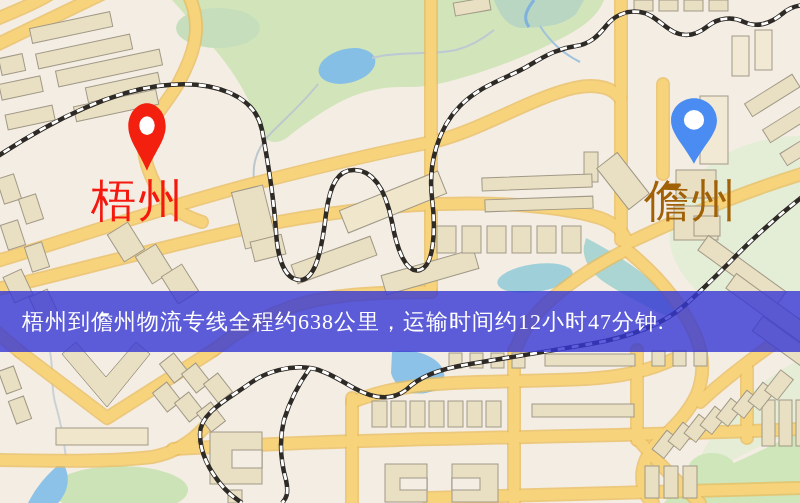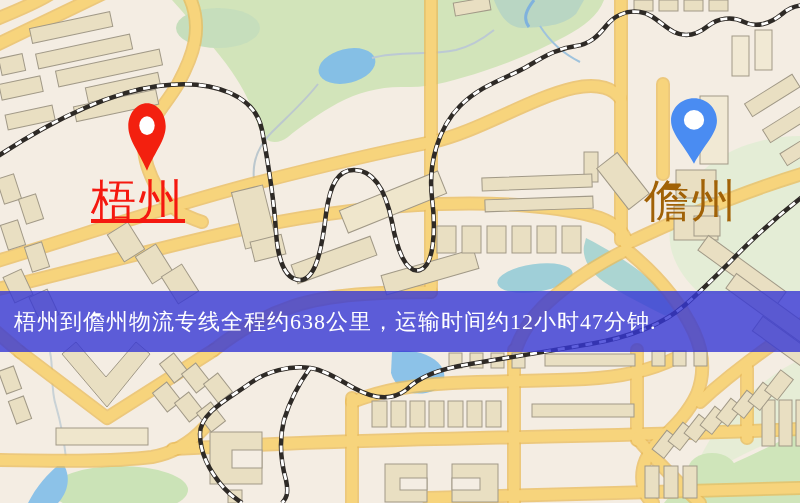--- a/index.html
+++ b/index.html
@@ -10,7 +10,7 @@
   .marker svg{display:block;}
   .pin-label{position:absolute;font-size:45px;line-height:1;font-weight:400;
              letter-spacing:2px;white-space:nowrap;}
-  .origin-label{left:91px;top:179px;color:#f5180f;text-decoration:underline;}
+  .origin-label{left:91px;top:179px;color:#f5180f;}
   .destination-label{left:644px;top:179px;color:#a16207;}
   .banner{position:absolute;left:0;top:291px;width:800px;height:61px;
           background:rgba(54,55,212,0.80);display:flex;align-items:center;}

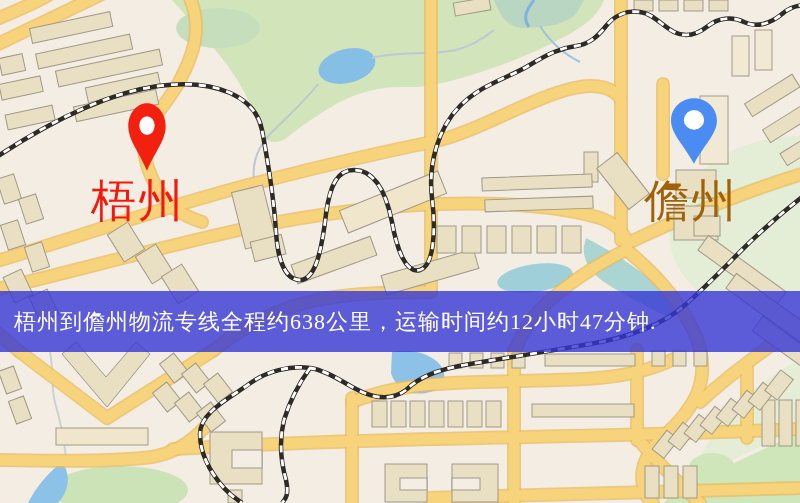--- a/index.html
+++ b/index.html
@@ -15,7 +15,7 @@
   .banner{position:absolute;left:0;top:291px;width:800px;height:61px;
           background:rgba(54,55,212,0.80);display:flex;align-items:center;}
   .banner span{color:#ffffff;font-size:22px;letter-spacing:1px;
-               padding-left:14px;white-space:nowrap;}
+               padding-left:22px;white-space:nowrap;}
 </style>
 </head>
 <body>

